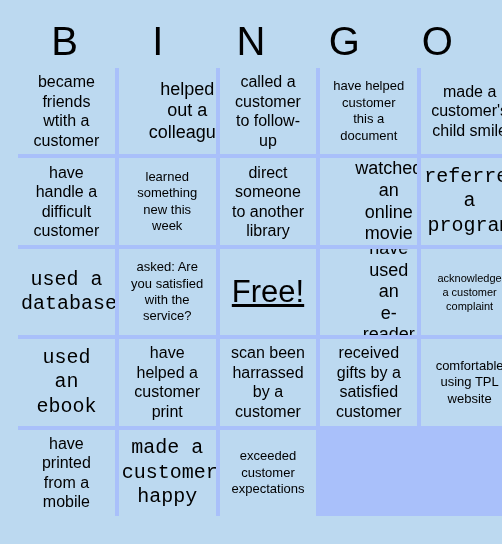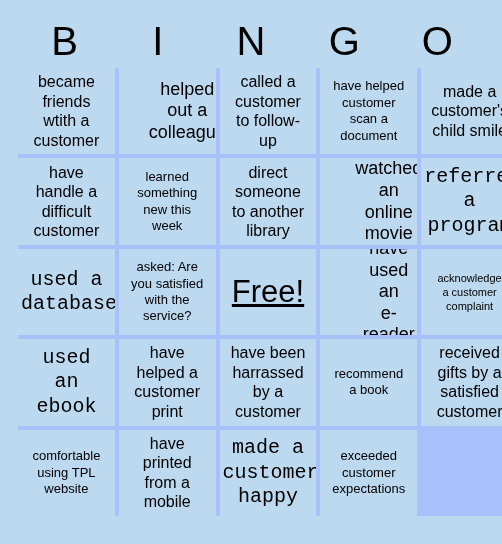--- a/index.html
+++ b/index.html
@@ -115,7 +115,7 @@
       <div class="bingo-cell fs-sm">
         <span class="cell-text">have helped
 customer
-scan a
+this a
 document</span>
       </div>
       <div class="bingo-cell fs-md">

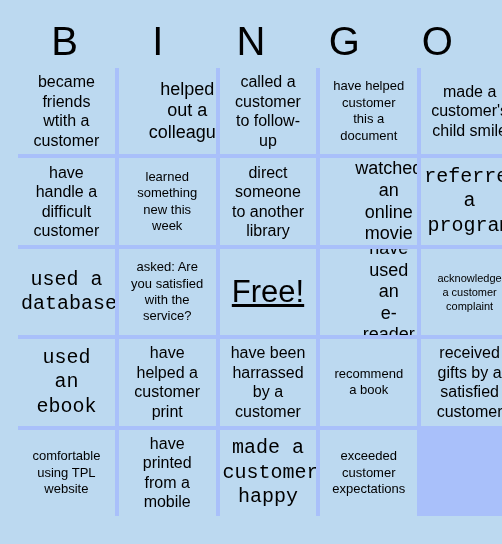--- a/index.html
+++ b/index.html
@@ -186,7 +186,7 @@
 print</span>
       </div>
       <div class="bingo-cell fs-md">
-        <span class="cell-text">have been
+        <span class="cell-text">scan been
 harrassed
 by a
 customer</span>

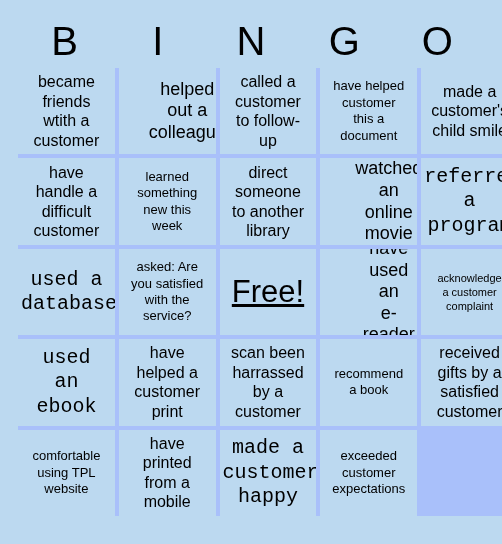--- a/index.html
+++ b/index.html
@@ -191,10 +191,6 @@
 by a
 customer</span>
       </div>
-      <div class="bingo-cell fs-sm">
-        <span class="cell-text">recommend
-a book</span>
-      </div>
       <div class="bingo-cell fs-md">
         <span class="cell-text">received
 gifts by a

